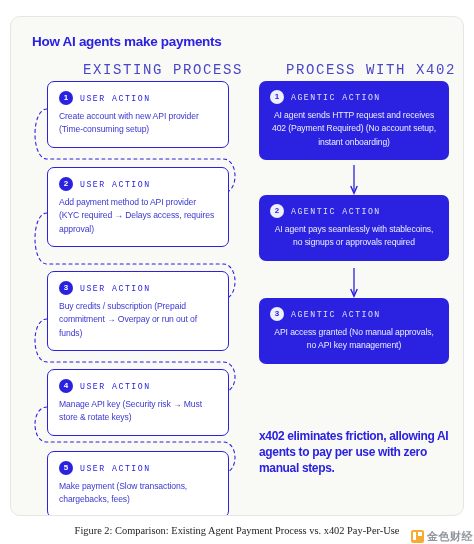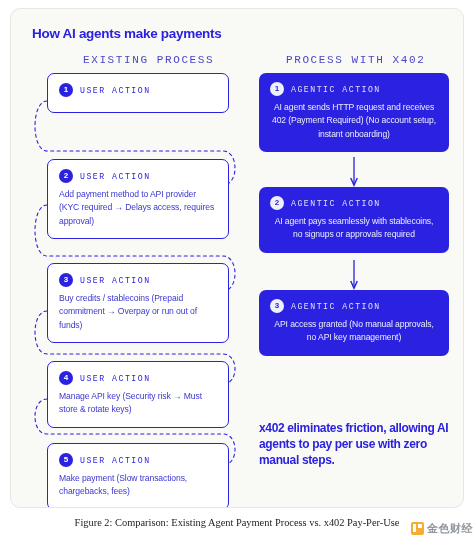--- a/index.html
+++ b/index.html
@@ -17,6 +17,7 @@
     width: 474px;
     height: 460px;
     background: #ffffff;
+    margin-top: 8px;
   }
 
   

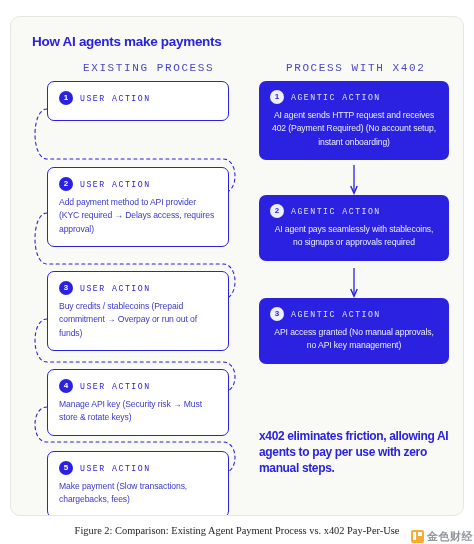--- a/index.html
+++ b/index.html
@@ -49,7 +49,7 @@
   .col-head {
     position: absolute;
     font-family: "Liberation Mono", monospace;
-    font-size: 11px;
+    font-size: 14px;
     letter-spacing: 1.6px;
     color: #4a46c8;
     white-space: nowrap;

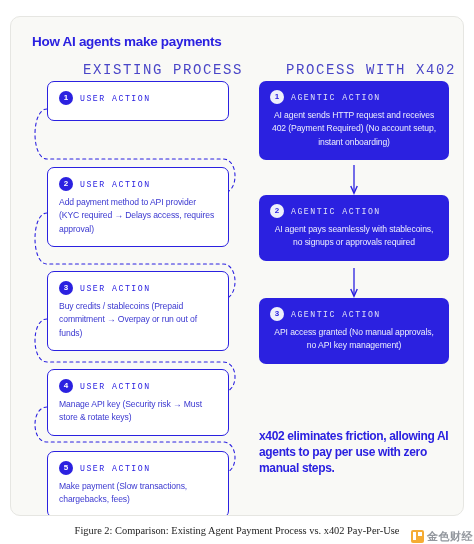--- a/index.html
+++ b/index.html
@@ -246,6 +246,7 @@
           <span class="badge badge-blue">1</span>
           <span class="box-kicker kicker-dark">USER ACTION</span>
         </div>
+        <div class="box-body body-dark">Create account with new API provider (Time-consuming setup)</div>
       </div>
 
       <div class="step-white" style="top:86px;">

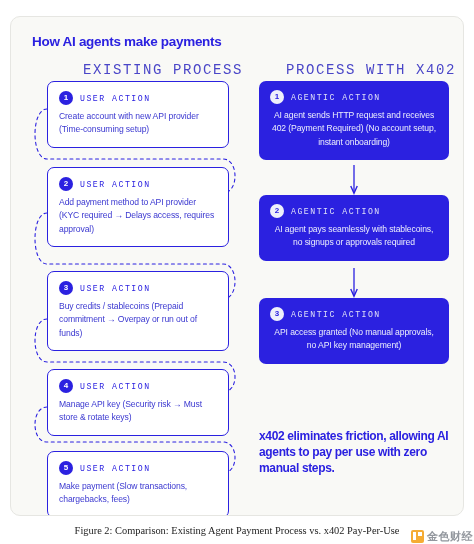--- a/index.html
+++ b/index.html
@@ -262,7 +262,7 @@
           <span class="badge badge-blue">3</span>
           <span class="box-kicker kicker-dark">USER ACTION</span>
         </div>
-        <div class="box-body body-dark">Buy credits / stablecoins (Prepaid commitment → Overpay or run out of funds)</div>
+        <div class="box-body body-dark">Buy credits / subscription (Prepaid commitment → Overpay or run out of funds)</div>
       </div>
 
       <div class="step-white" style="top:288px;">

